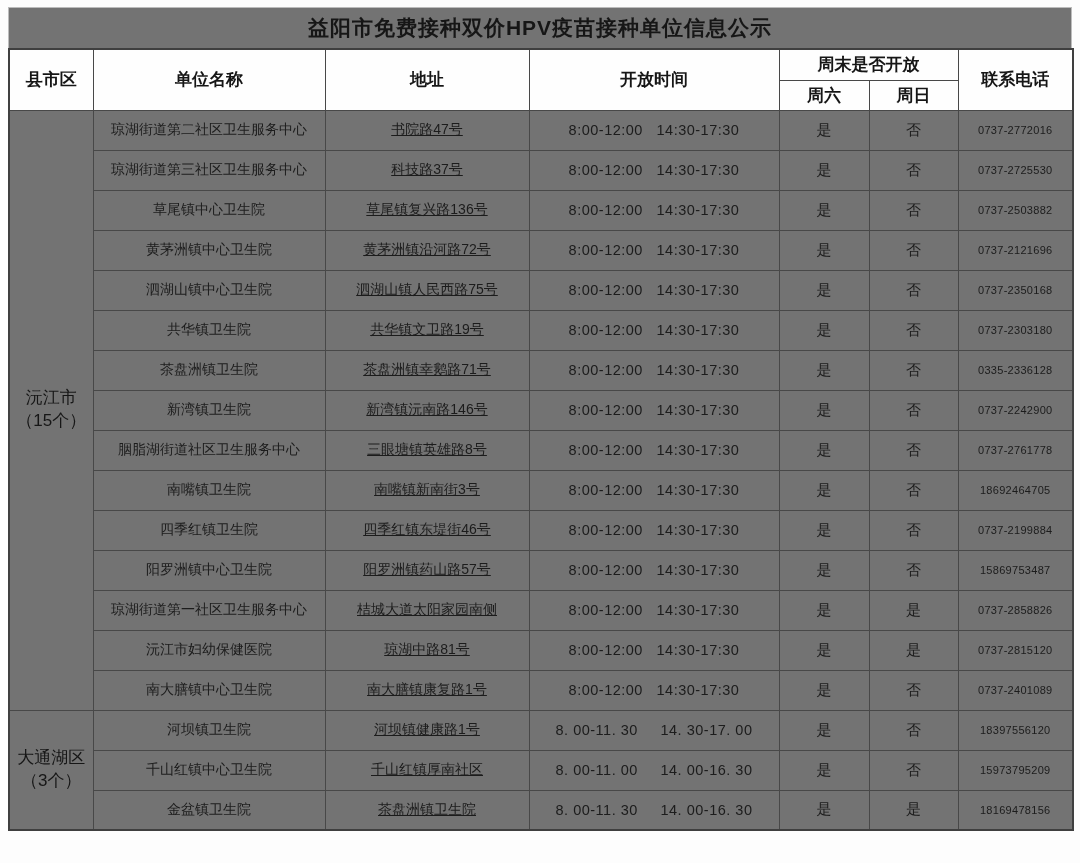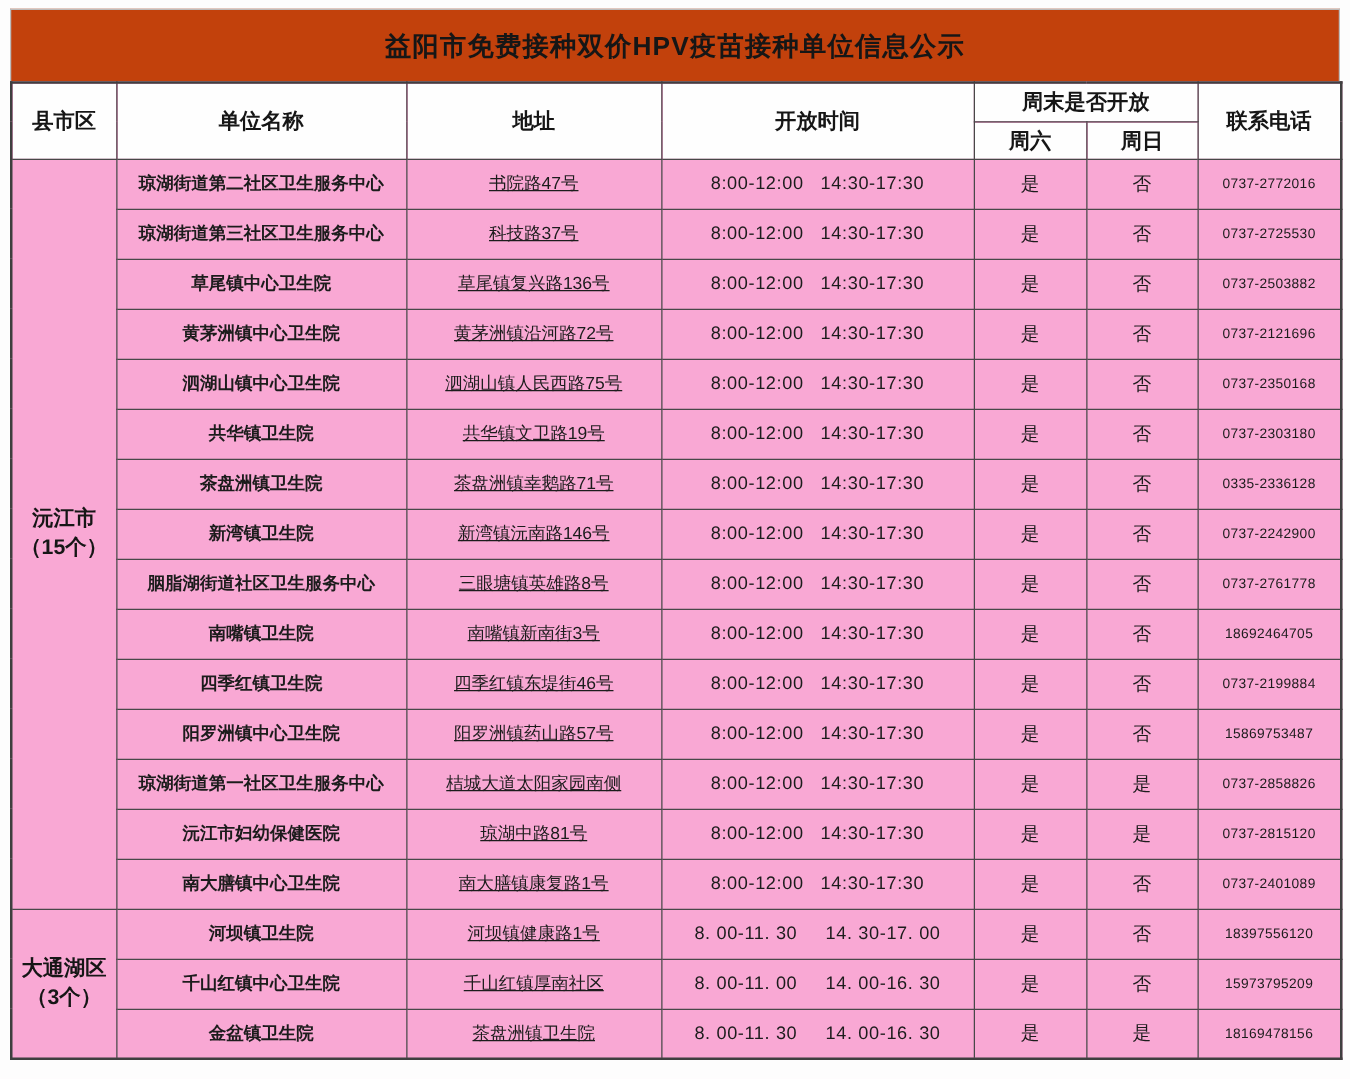--- a/index.html
+++ b/index.html
@@ -21,10 +21,10 @@
   .title-bar {
     box-sizing: border-box;
     width: 1064px;
-    height: 58px;
+    height: 41px;
     border: 1px solid #bcbcbc;
     border-bottom: none;
-    background: #c2410c;
+    background: #737373;
     display: flex;
     align-items: center;
     justify-content: center;

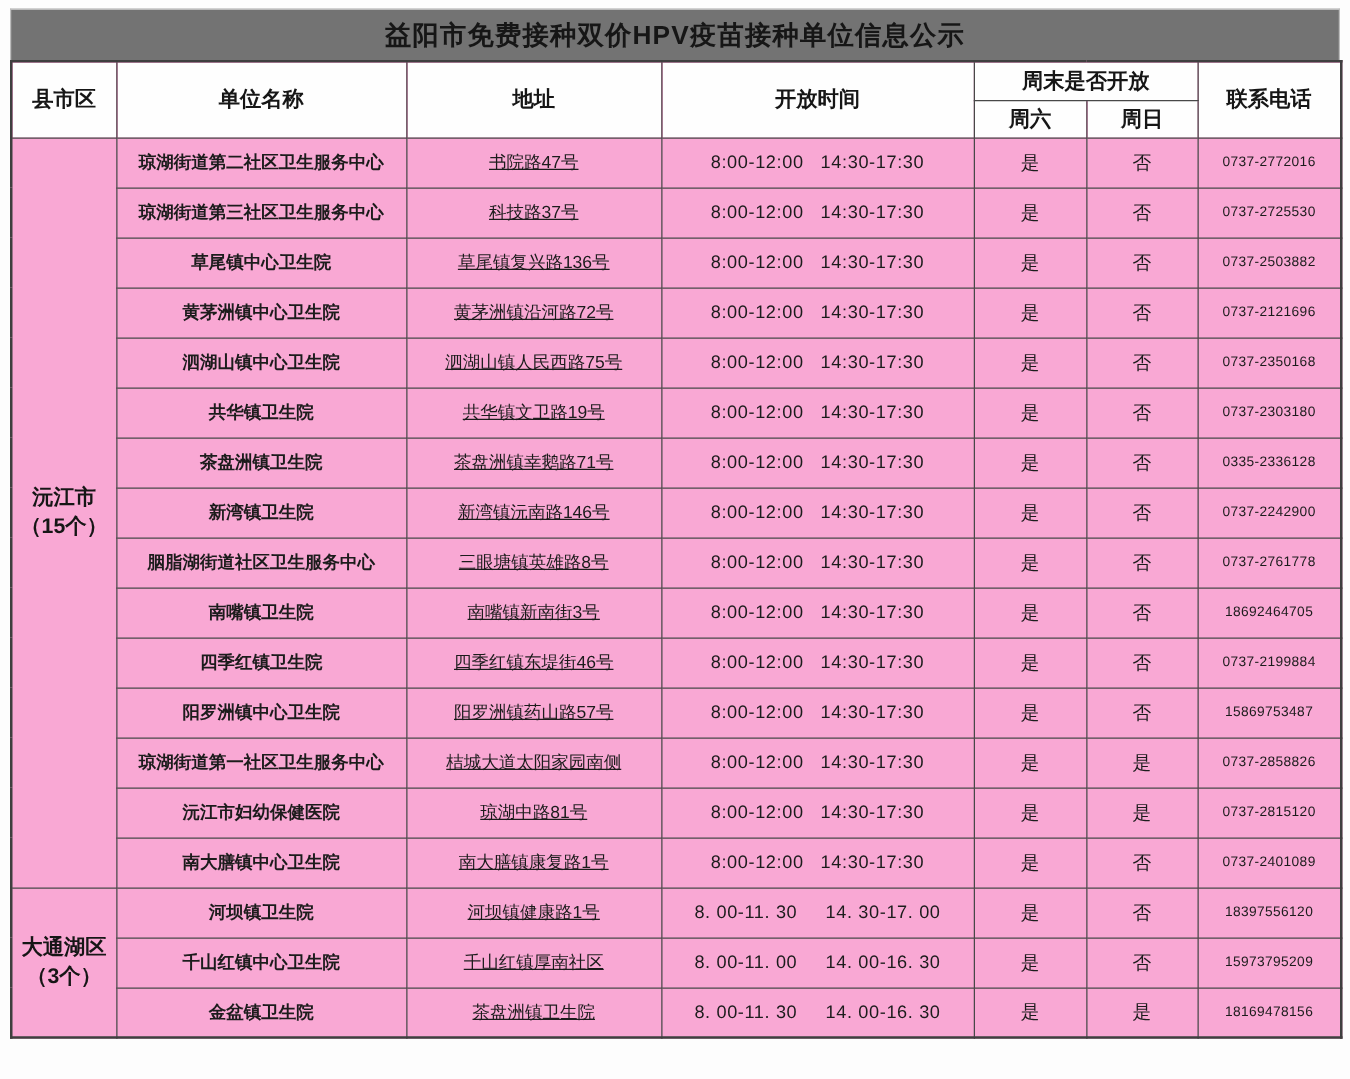--- a/index.html
+++ b/index.html
@@ -40,7 +40,7 @@
     table-layout: fixed;
     border-collapse: collapse;
     border: 2px solid #3f3f3f;
-    background: #f9a8d4;
+    background: #737373;
   }
   table.info-table th,
   table.info-table td {

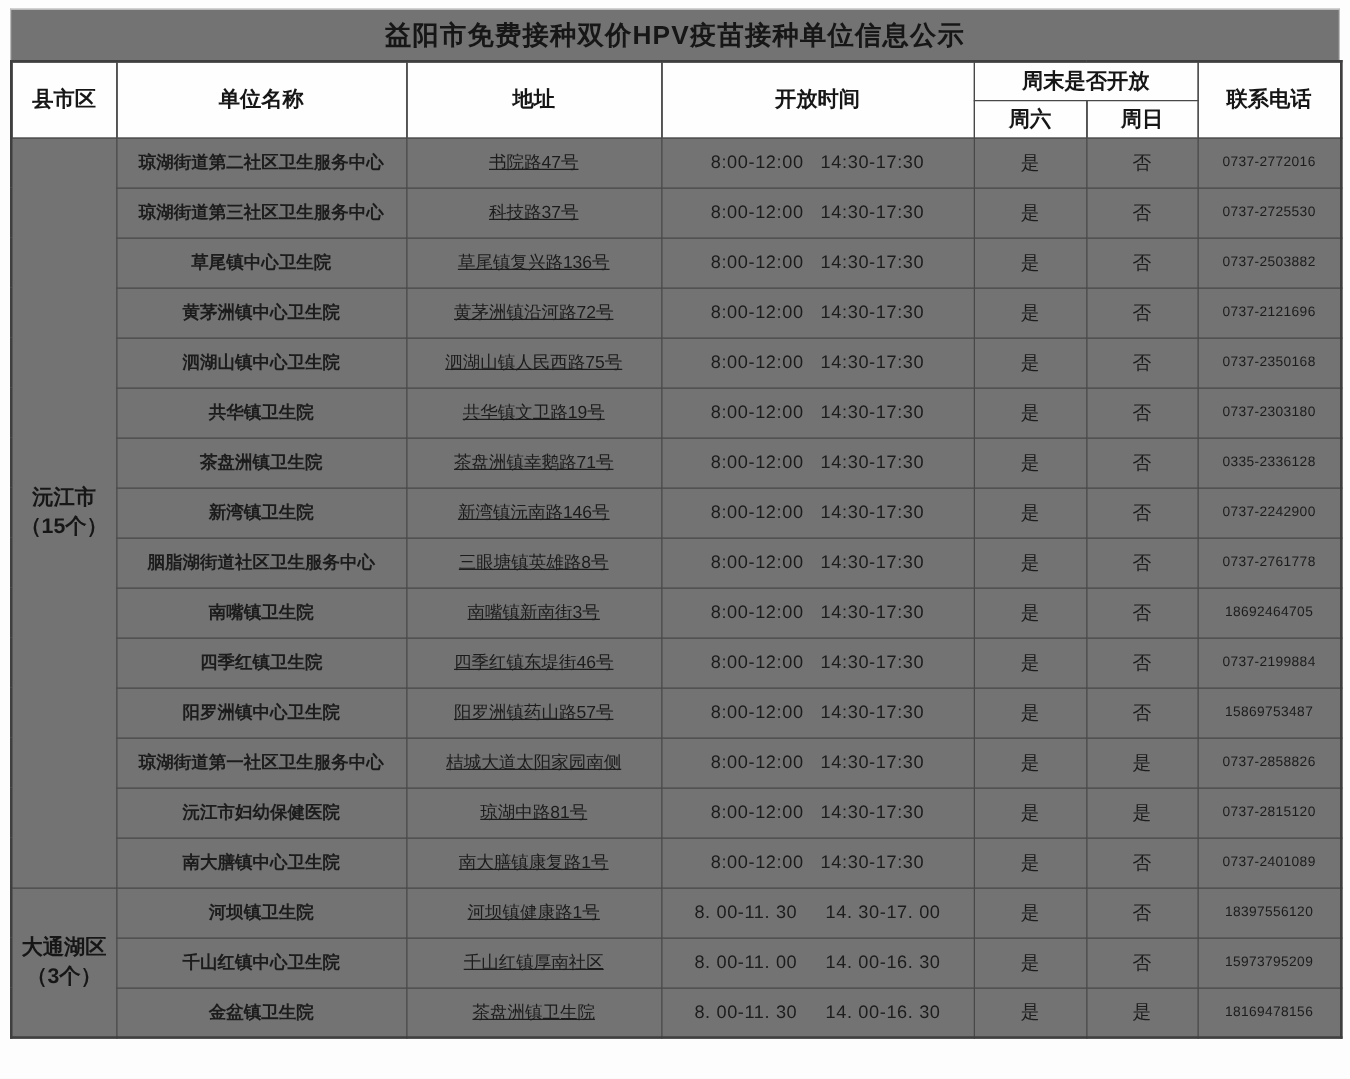--- a/index.html
+++ b/index.html
@@ -66,7 +66,7 @@
     line-height: 1.35;
     color: #161616;
   }
-  td.unit-name-cell { font-size: 14px; font-weight: bold; }
+  td.unit-name-cell { font-size: 14px; }
   td.address-cell { font-size: 14px; text-decoration: underline; }
   td.hours-cell {
     font-size: 14.5px;

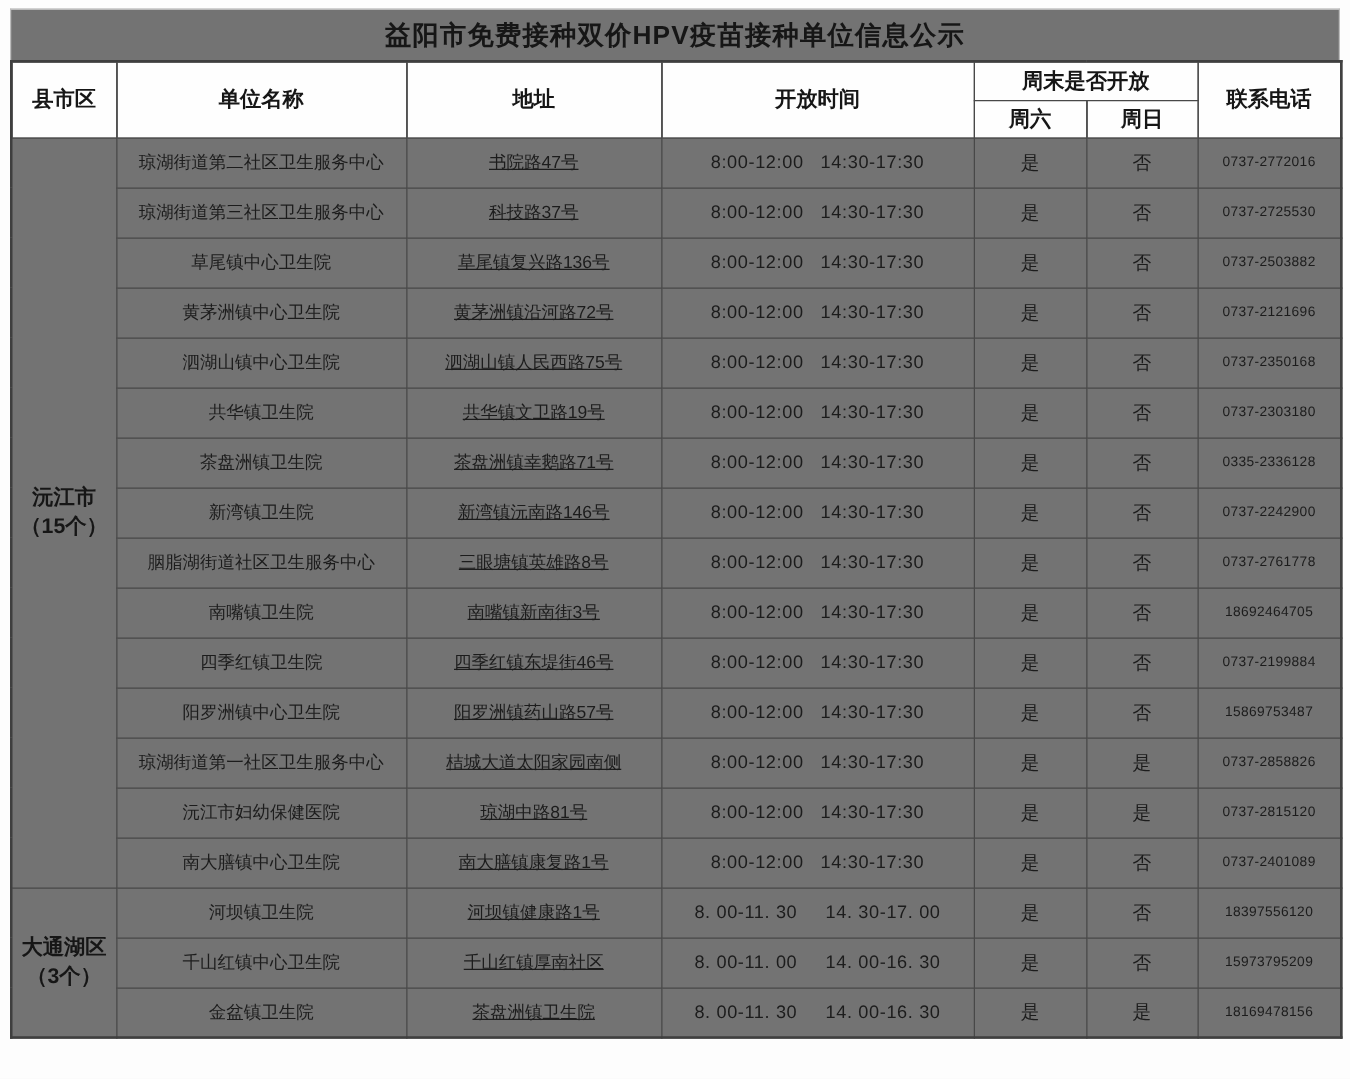--- a/index.html
+++ b/index.html
@@ -62,7 +62,7 @@
   tbody tr { height: 40px; }
   td.region-cell {
     font-size: 17px;
-    font-weight: bold;
+    font-weight: normal;
     line-height: 1.35;
     color: #161616;
   }

